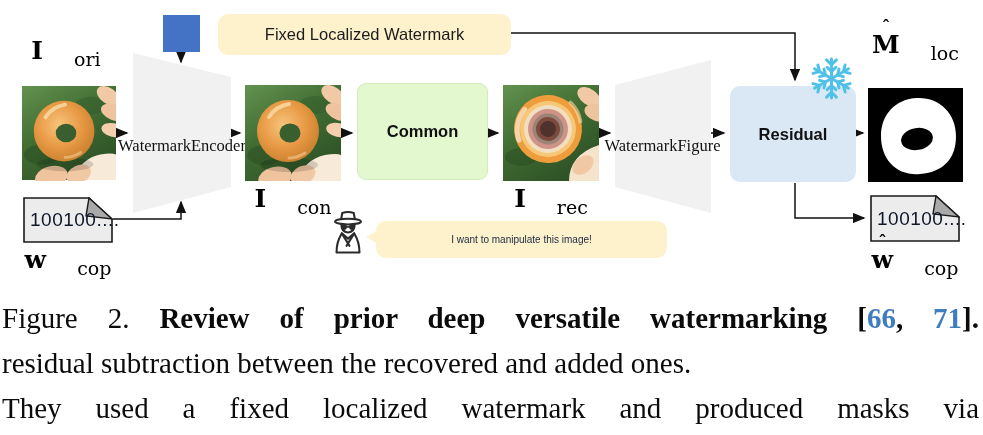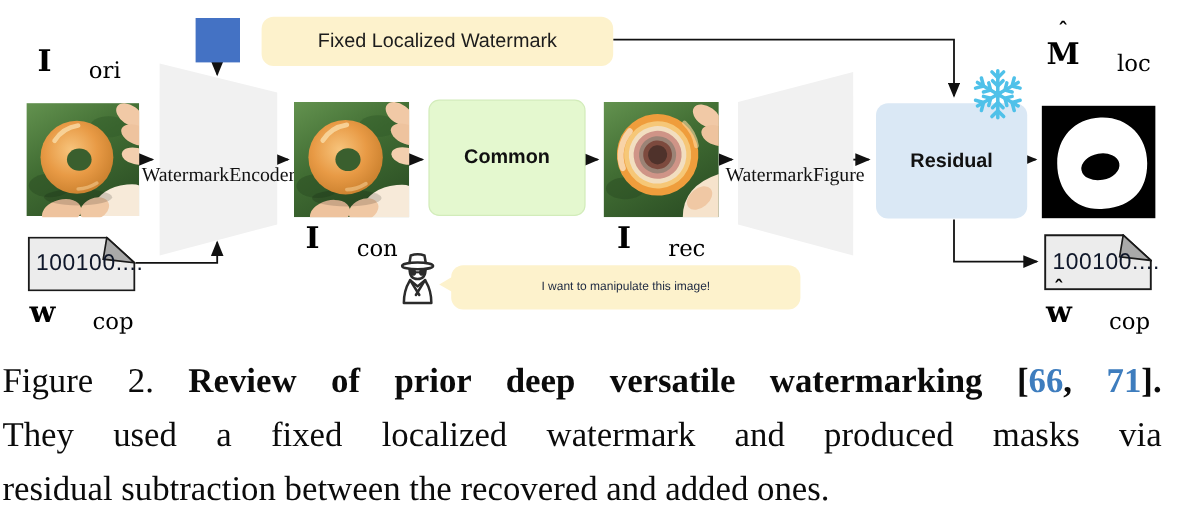--- a/index.html
+++ b/index.html
@@ -57,7 +57,7 @@
                     border-right:12px solid #FDF2CC; }
 
   
-  #caption { position:absolute; left:0; top:292px; width:983px; padding:4px 15px 0 2px;
+  #caption { position:absolute; left:0; top:292px; width:983px; padding:4px 4px 0 2px;
              font-family:"Liberation Serif", serif; font-size:29px; color:#0b0b0b; }
   .cap-line { line-height:45px; white-space:normal; }
   .cap-just { text-align:justify; text-align-last:justify; }

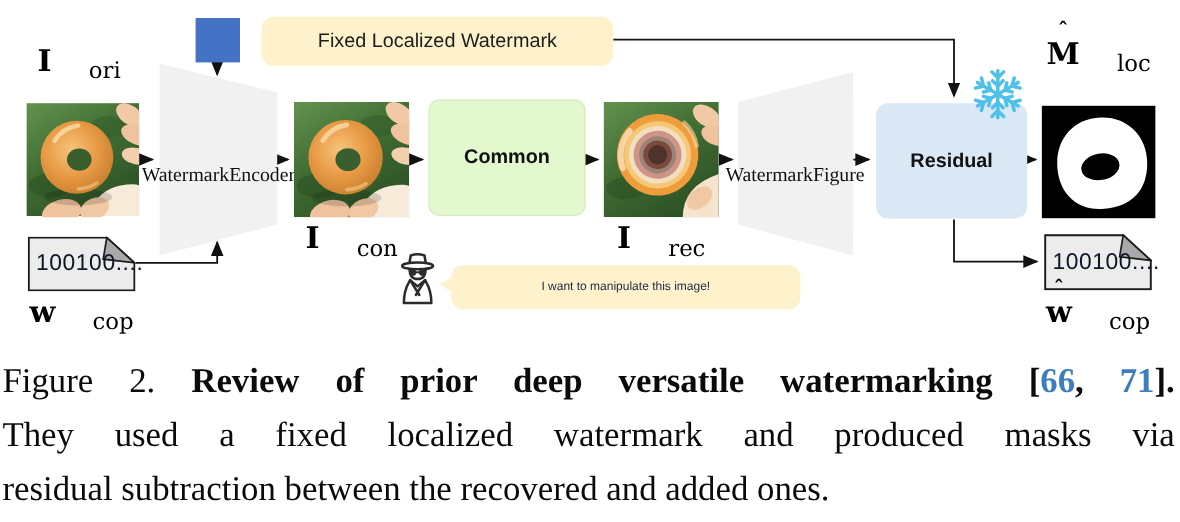--- a/index.html
+++ b/index.html
@@ -273,8 +273,8 @@
 
   <div id="caption">
     <div class="cap-line cap-just"><span>Figure 2. </span><span class="cap-bold">Review of prior deep versatile watermarking [</span><span class="cite">66</span><span class="cap-bold">, </span><span class="cite">71</span><span class="cap-bold">].</span></div>
+    <div class="cap-line">residual subtraction between the recovered and added ones.</div>
     <div class="cap-line cap-just">They used a fixed localized watermark and produced masks via</div>
-    <div class="cap-line">residual subtraction between the recovered and added ones.</div>
   </div>
 </div>
 

